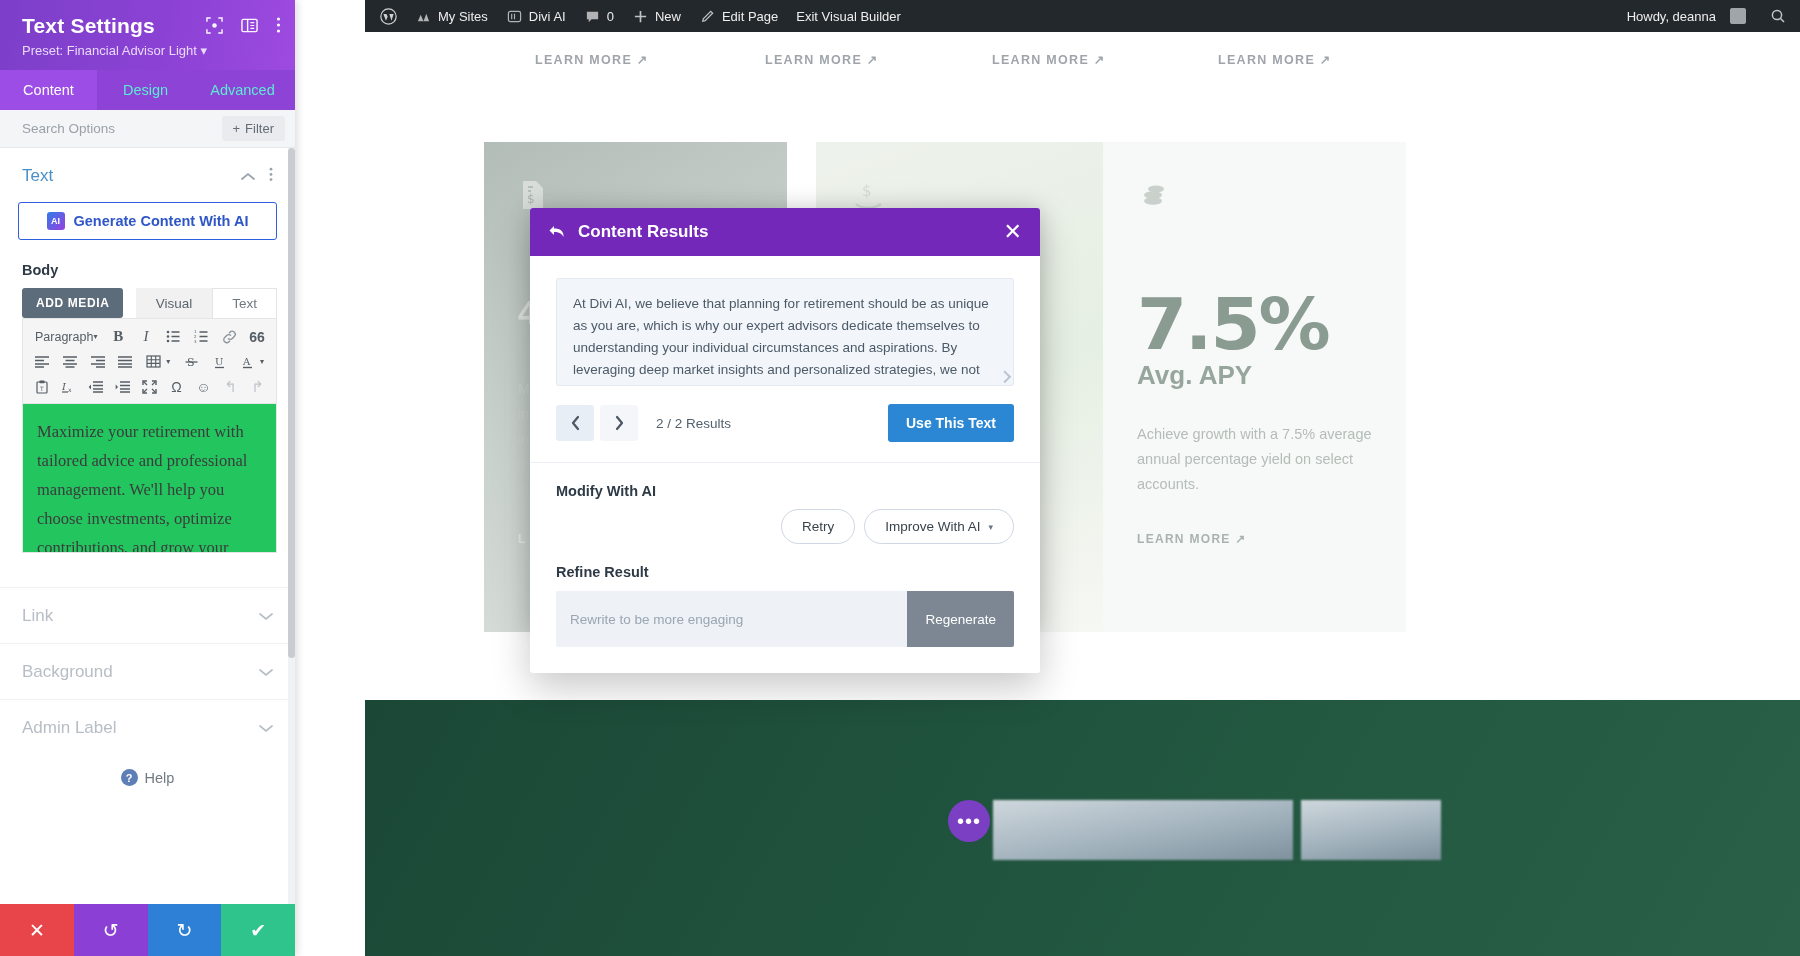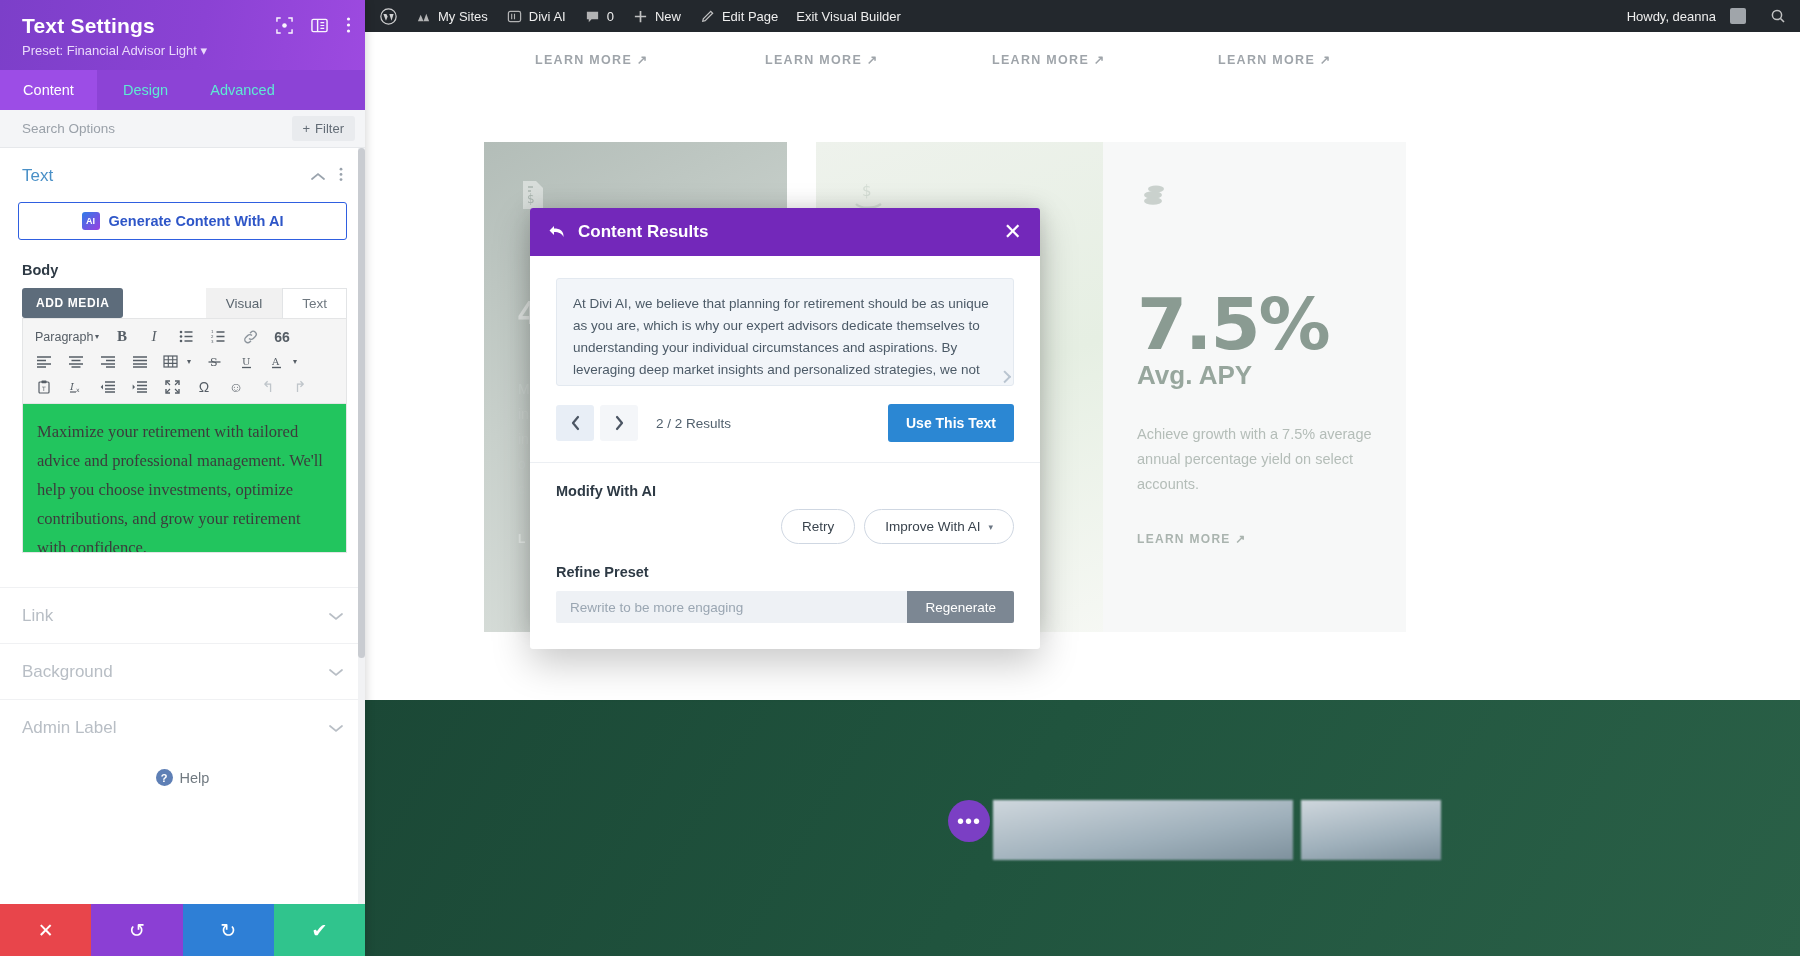--- a/index.html
+++ b/index.html
@@ -182,7 +182,7 @@
 
   
   .panel {
-    position: absolute; left: 0; top: 0; width: 365px; height: 956px;
+    position: absolute; left: 0; top: 0; width: 295px; height: 956px;
     background: #ffffff; box-shadow: 2px 0 8px rgba(0,0,0,.14);
     display: flex; flex-direction: column;
   }

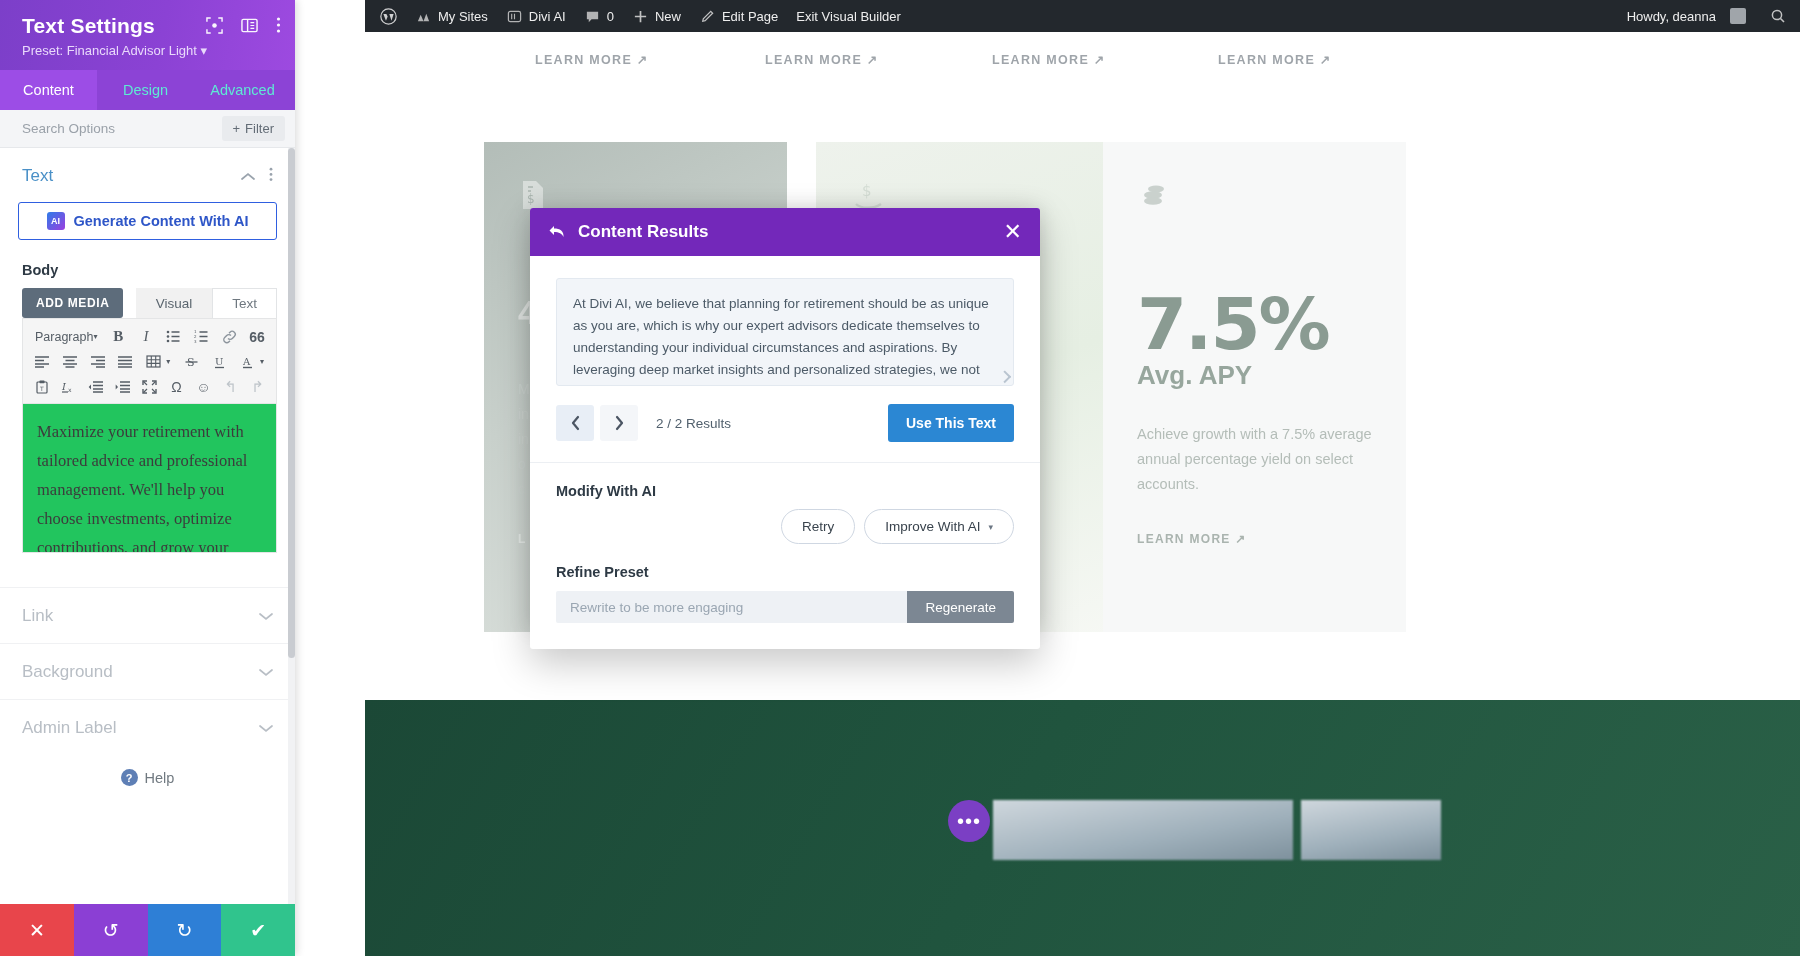--- a/index.html
+++ b/index.html
@@ -487,7 +487,7 @@
           </button>
         </div>
 
-        <div class="sec-label">Refine Preset</div>
+        <div class="sec-label">Refine Result</div>
 
         <div class="refine-row">
           <input class="refine-input" placeholder="Rewrite to be more engaging" style="">

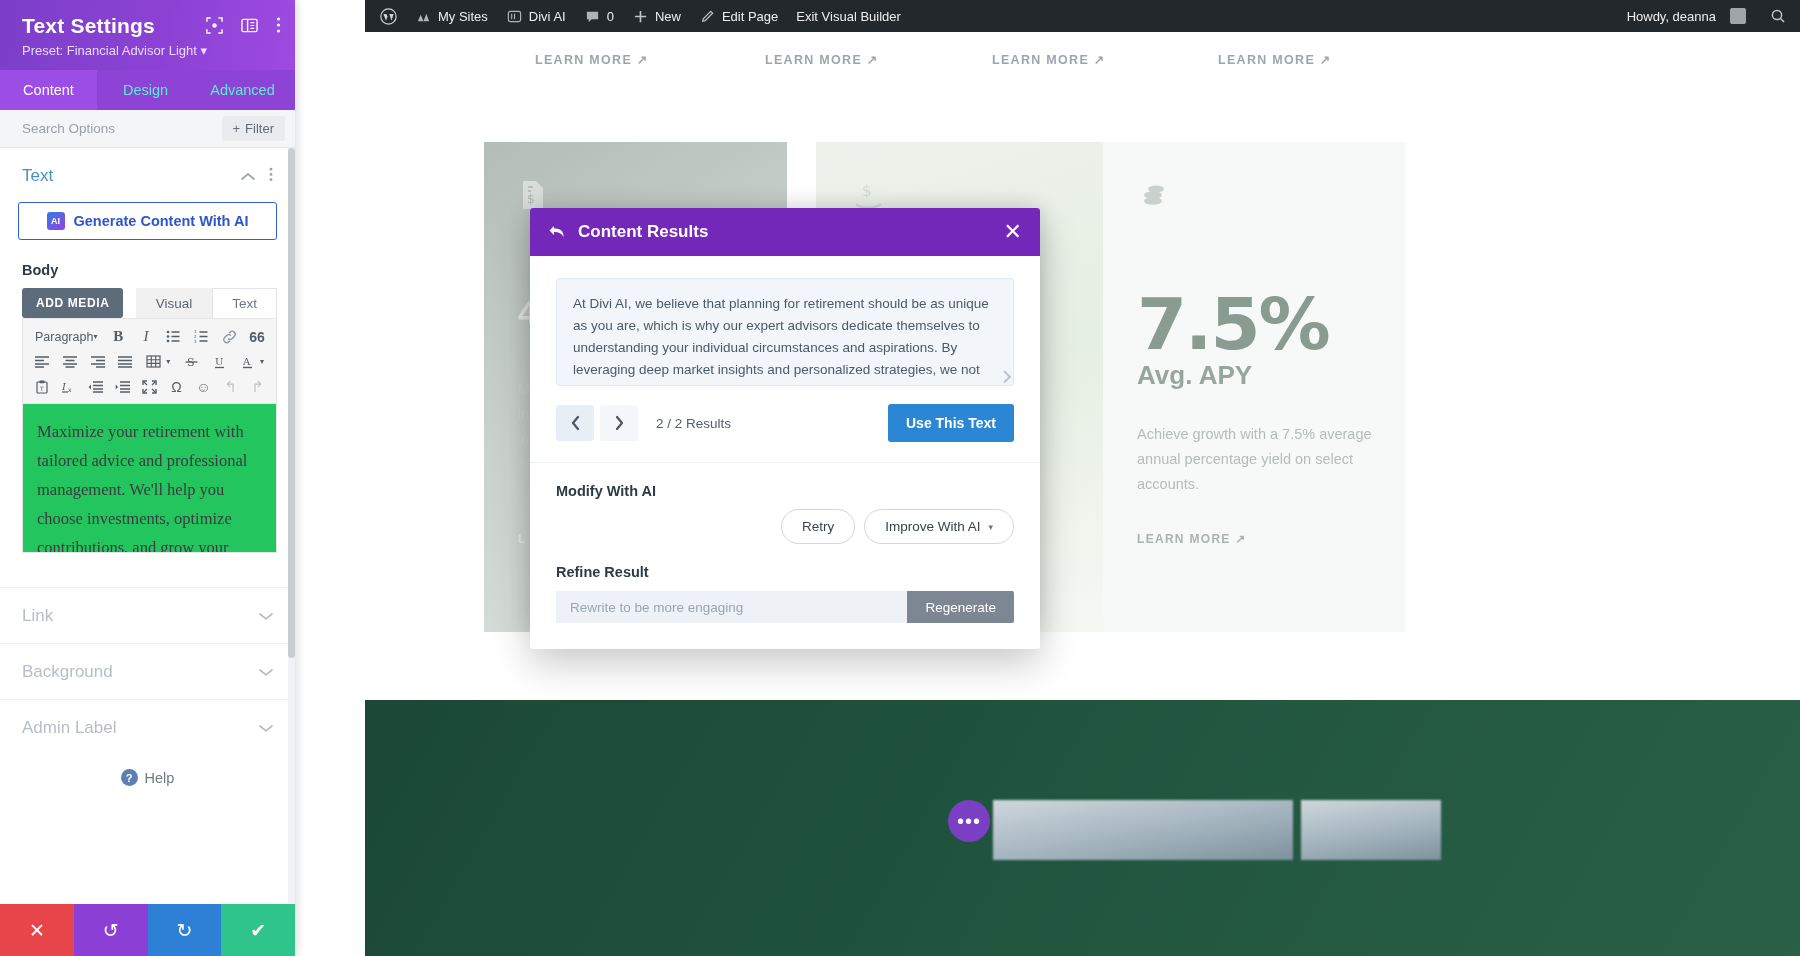--- a/index.html
+++ b/index.html
@@ -169,7 +169,7 @@
 
   .refine-row { display: flex; margin-top: 11px; margin-bottom: 26px; }
   .refine-input {
-    flex: 1; background: #eef1f5; border: none; height: 32px;
+    flex: 1; background: #eef1f5; border: none; height: 56px;
     padding: 0 14px; font-size: 13.5px; color: #5b6773;
     font-family: "Liberation Sans", sans-serif; border-radius: 2px 0 0 2px;
   }

